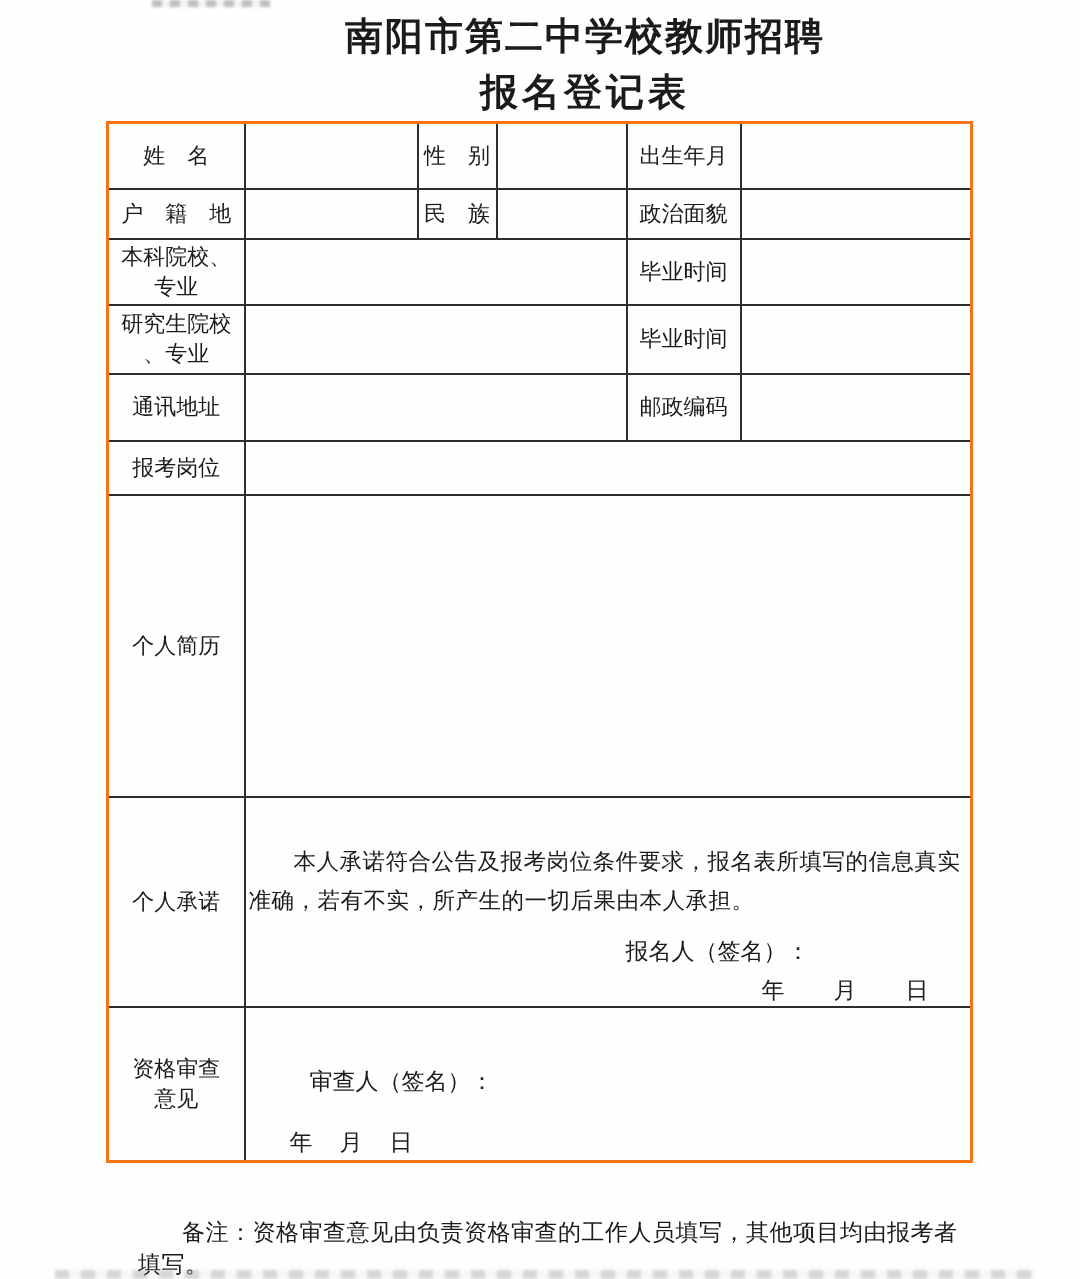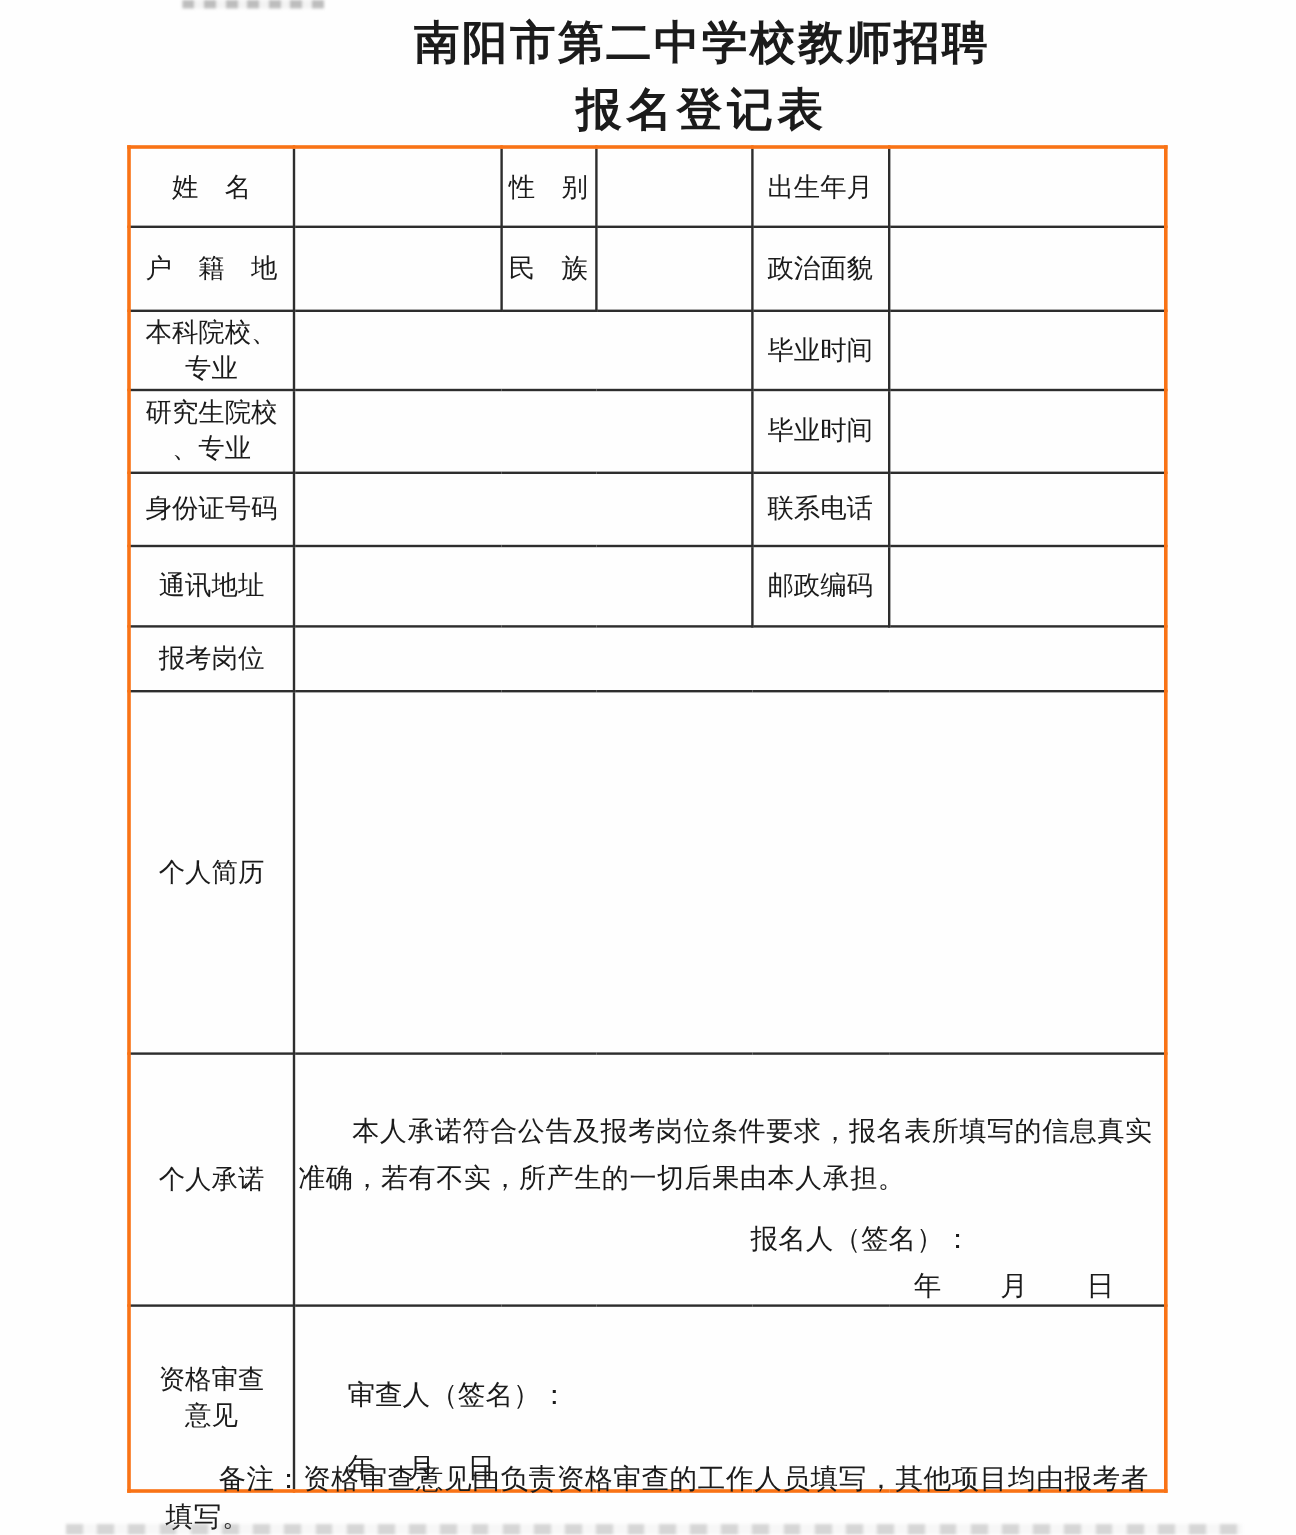--- a/index.html
+++ b/index.html
@@ -60,7 +60,7 @@
   td.blank { background: transparent; }
 
   tr.r1  { height: 66px; }
-  tr.r2  { height: 70px; }
+  tr.r2  { height: 50px; }
   tr.r3  { height: 64px; }
   tr.r4  { height: 69px; }
   tr.r5  { height: 61px; }

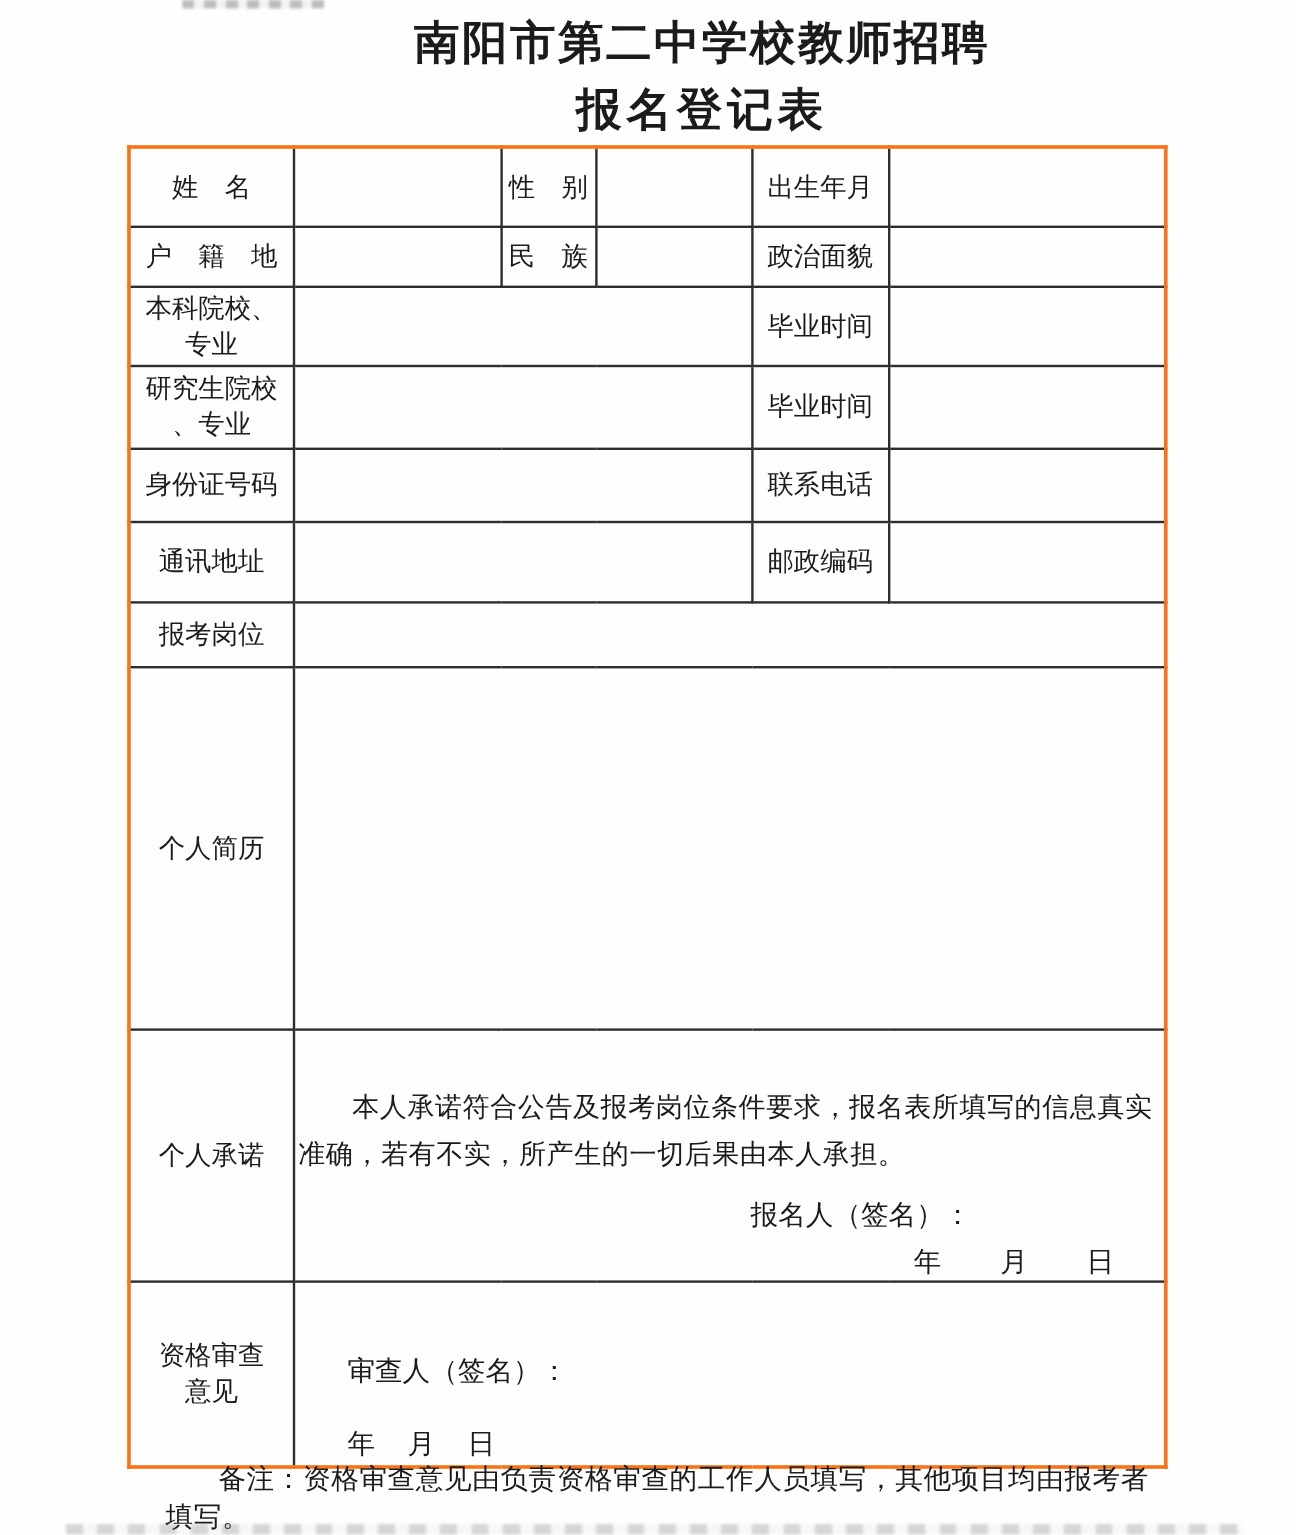--- a/index.html
+++ b/index.html
@@ -152,12 +152,6 @@
     <td class="blank"></td>
   </tr>
 
-  <tr class="r5">
-    <th class="lbl">身份证号码</th>
-    <td class="blank" colspan="3"></td>
-    <th class="lbl">联系电话</th>
-    <td class="blank"></td>
-  </tr>
 
   <tr class="r6">
     <th class="lbl">通讯地址</th>

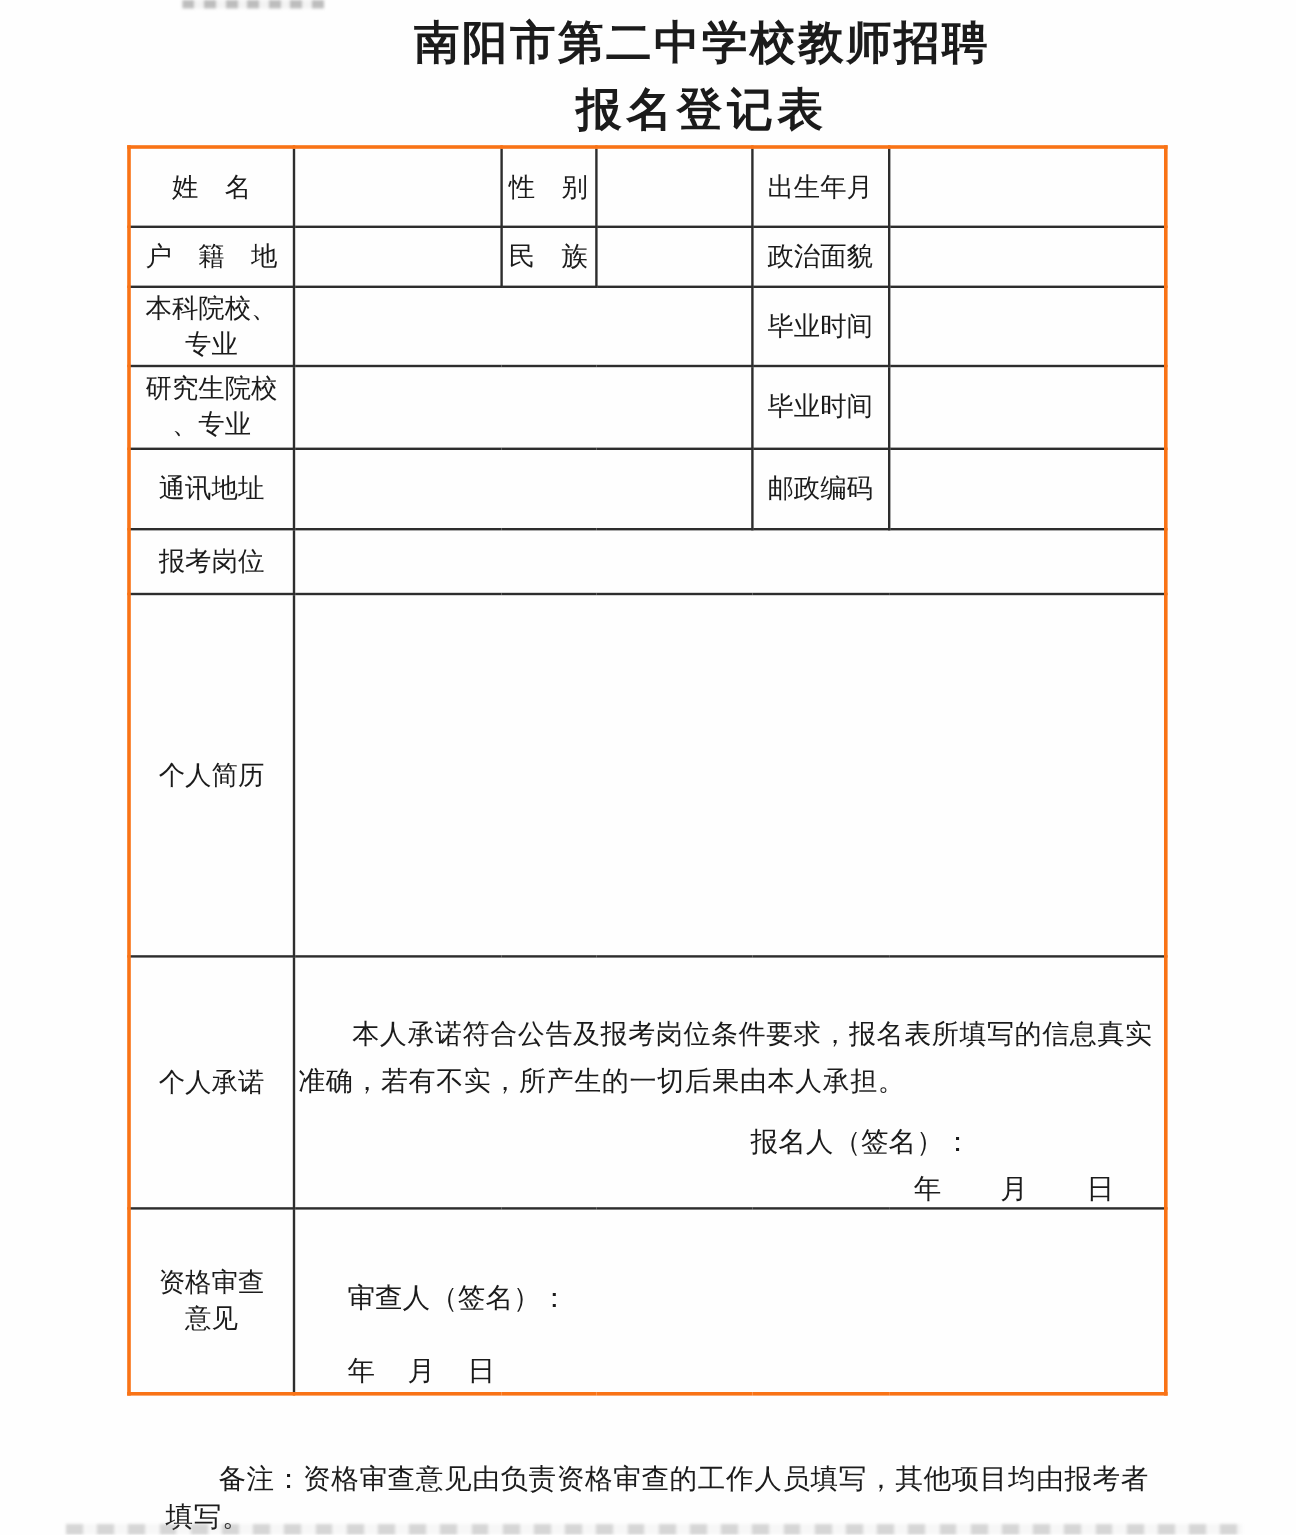--- a/index.html
+++ b/index.html
@@ -85,7 +85,7 @@
     font-size: 23px; margin: 8px 0 0 516px; letter-spacing: 1px;
   }
   .review-sign {
-    font-size: 23px; margin: 58px 0 0 44px;
+    font-size: 23px; margin: 58px 0 0 64px;
   }
   .review-date {
     font-size: 23px; margin: 30px 0 0 44px; letter-spacing: 2px;

